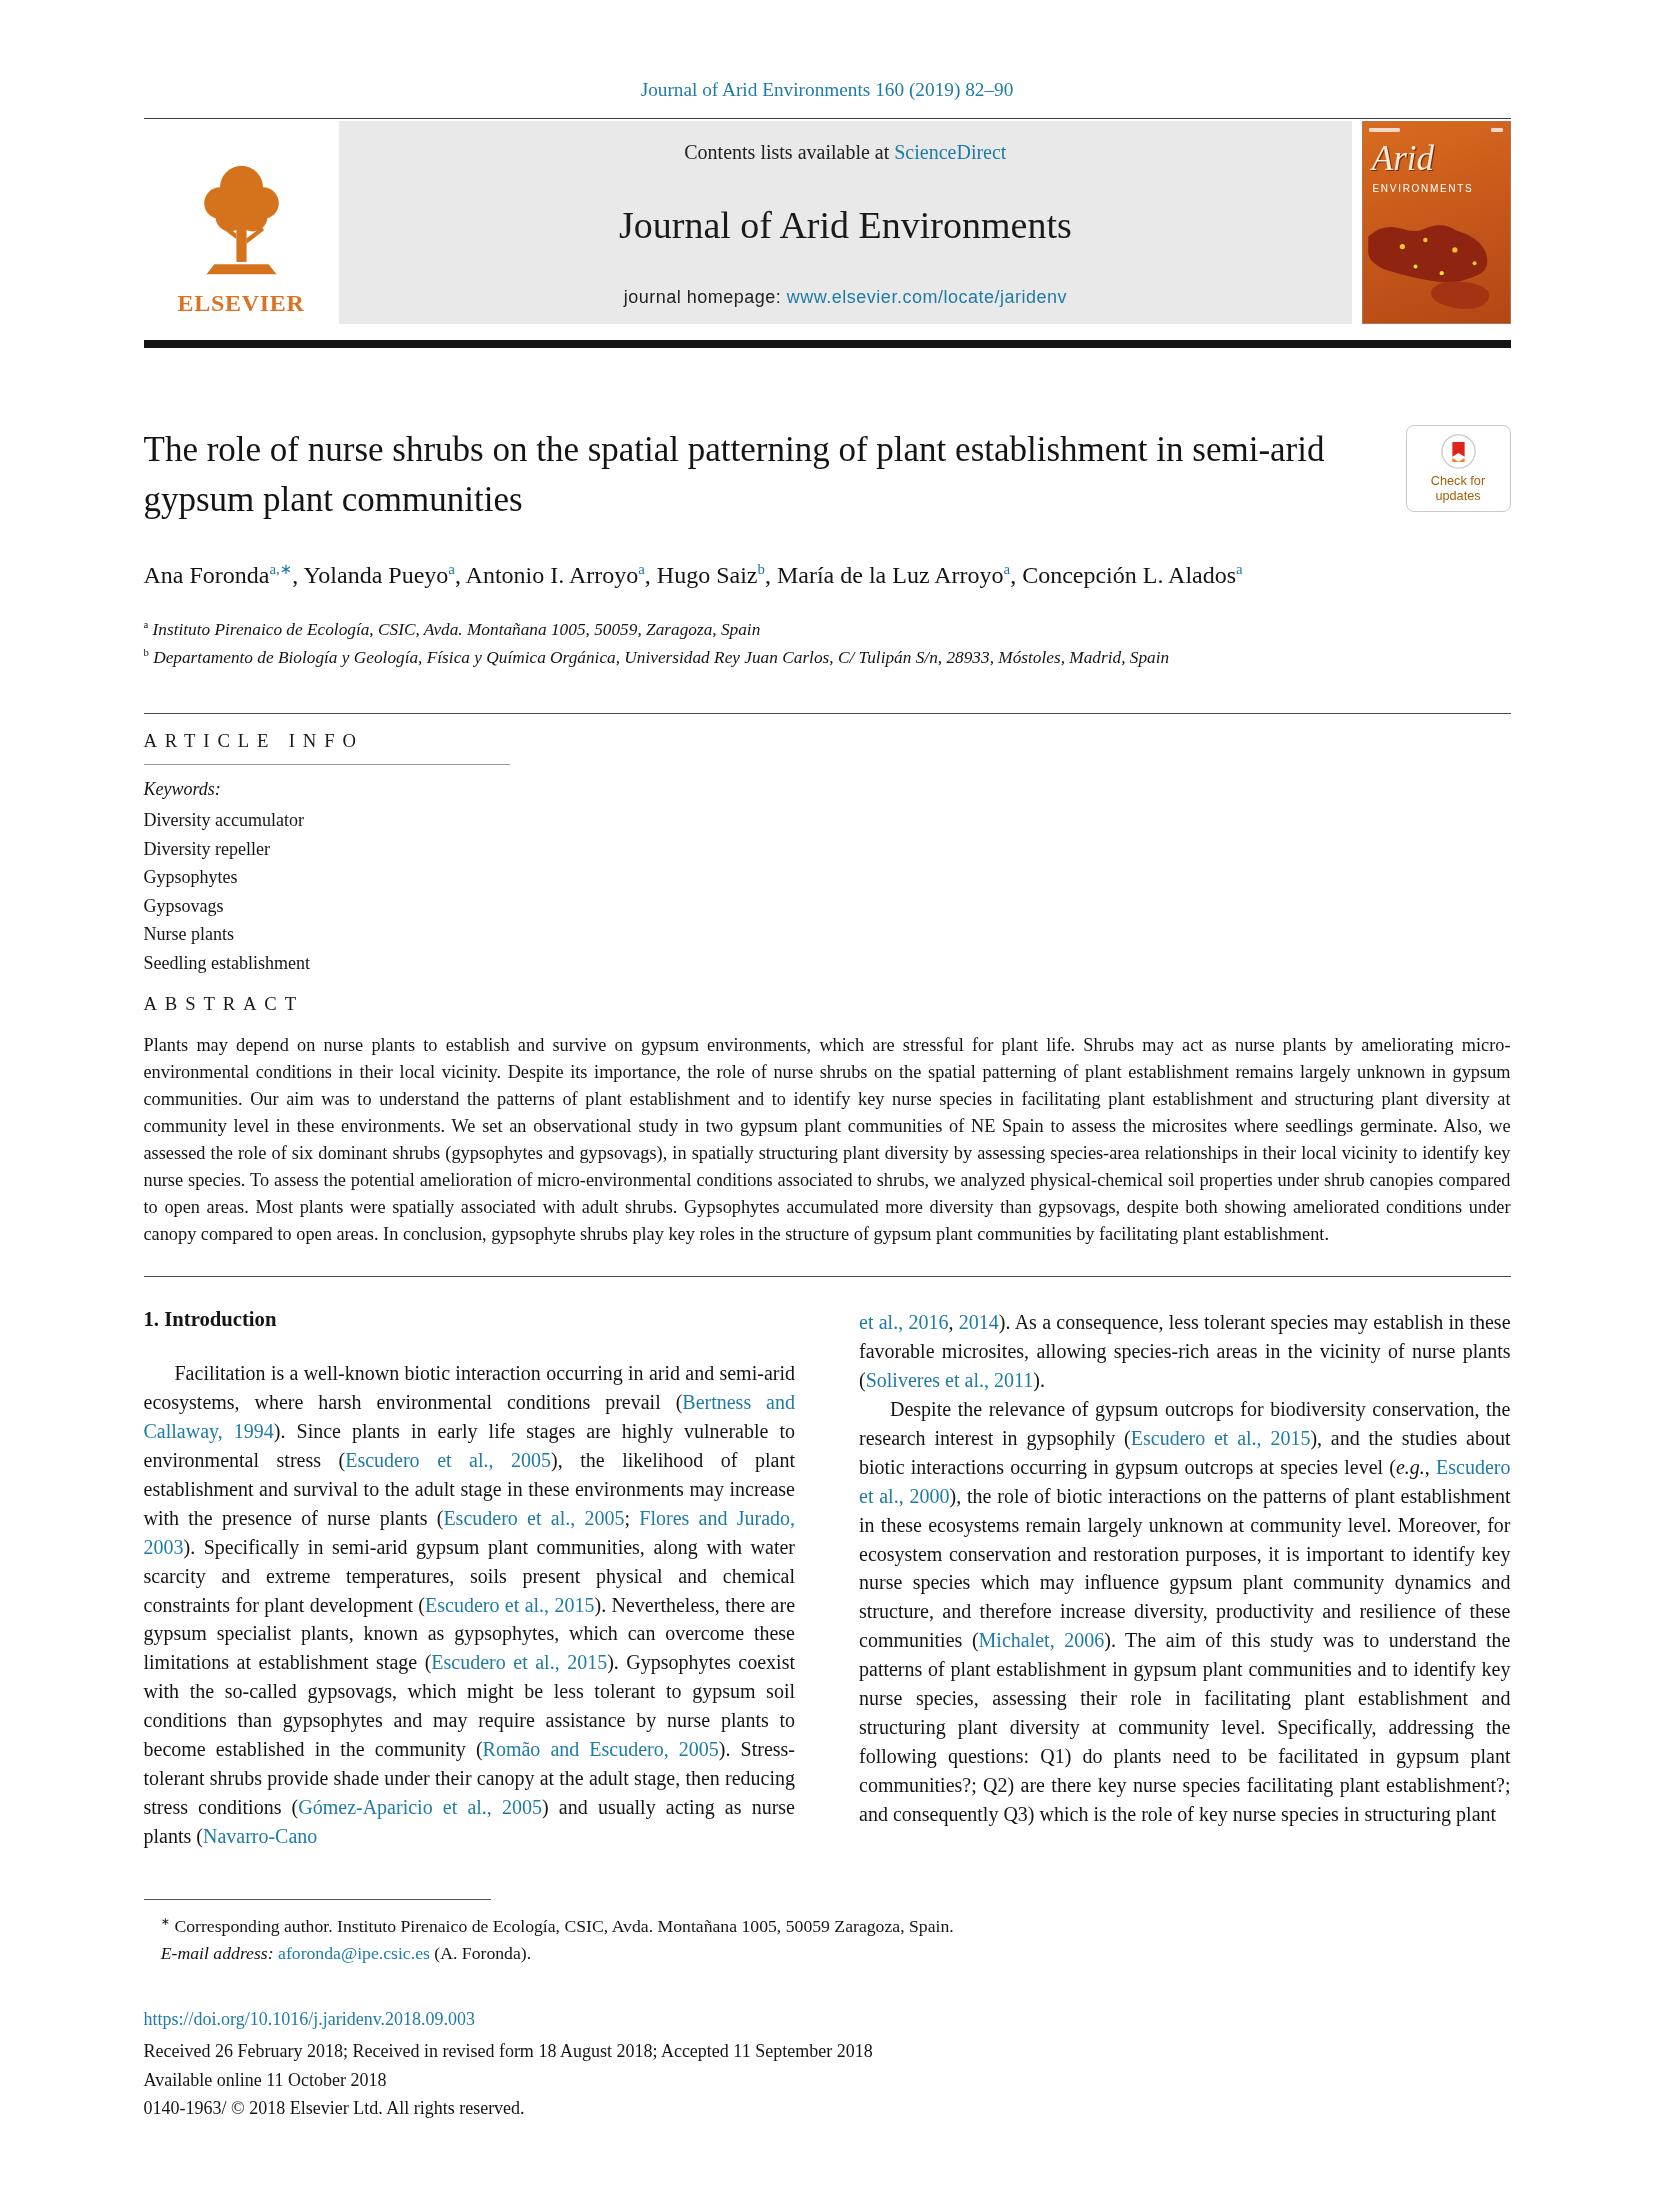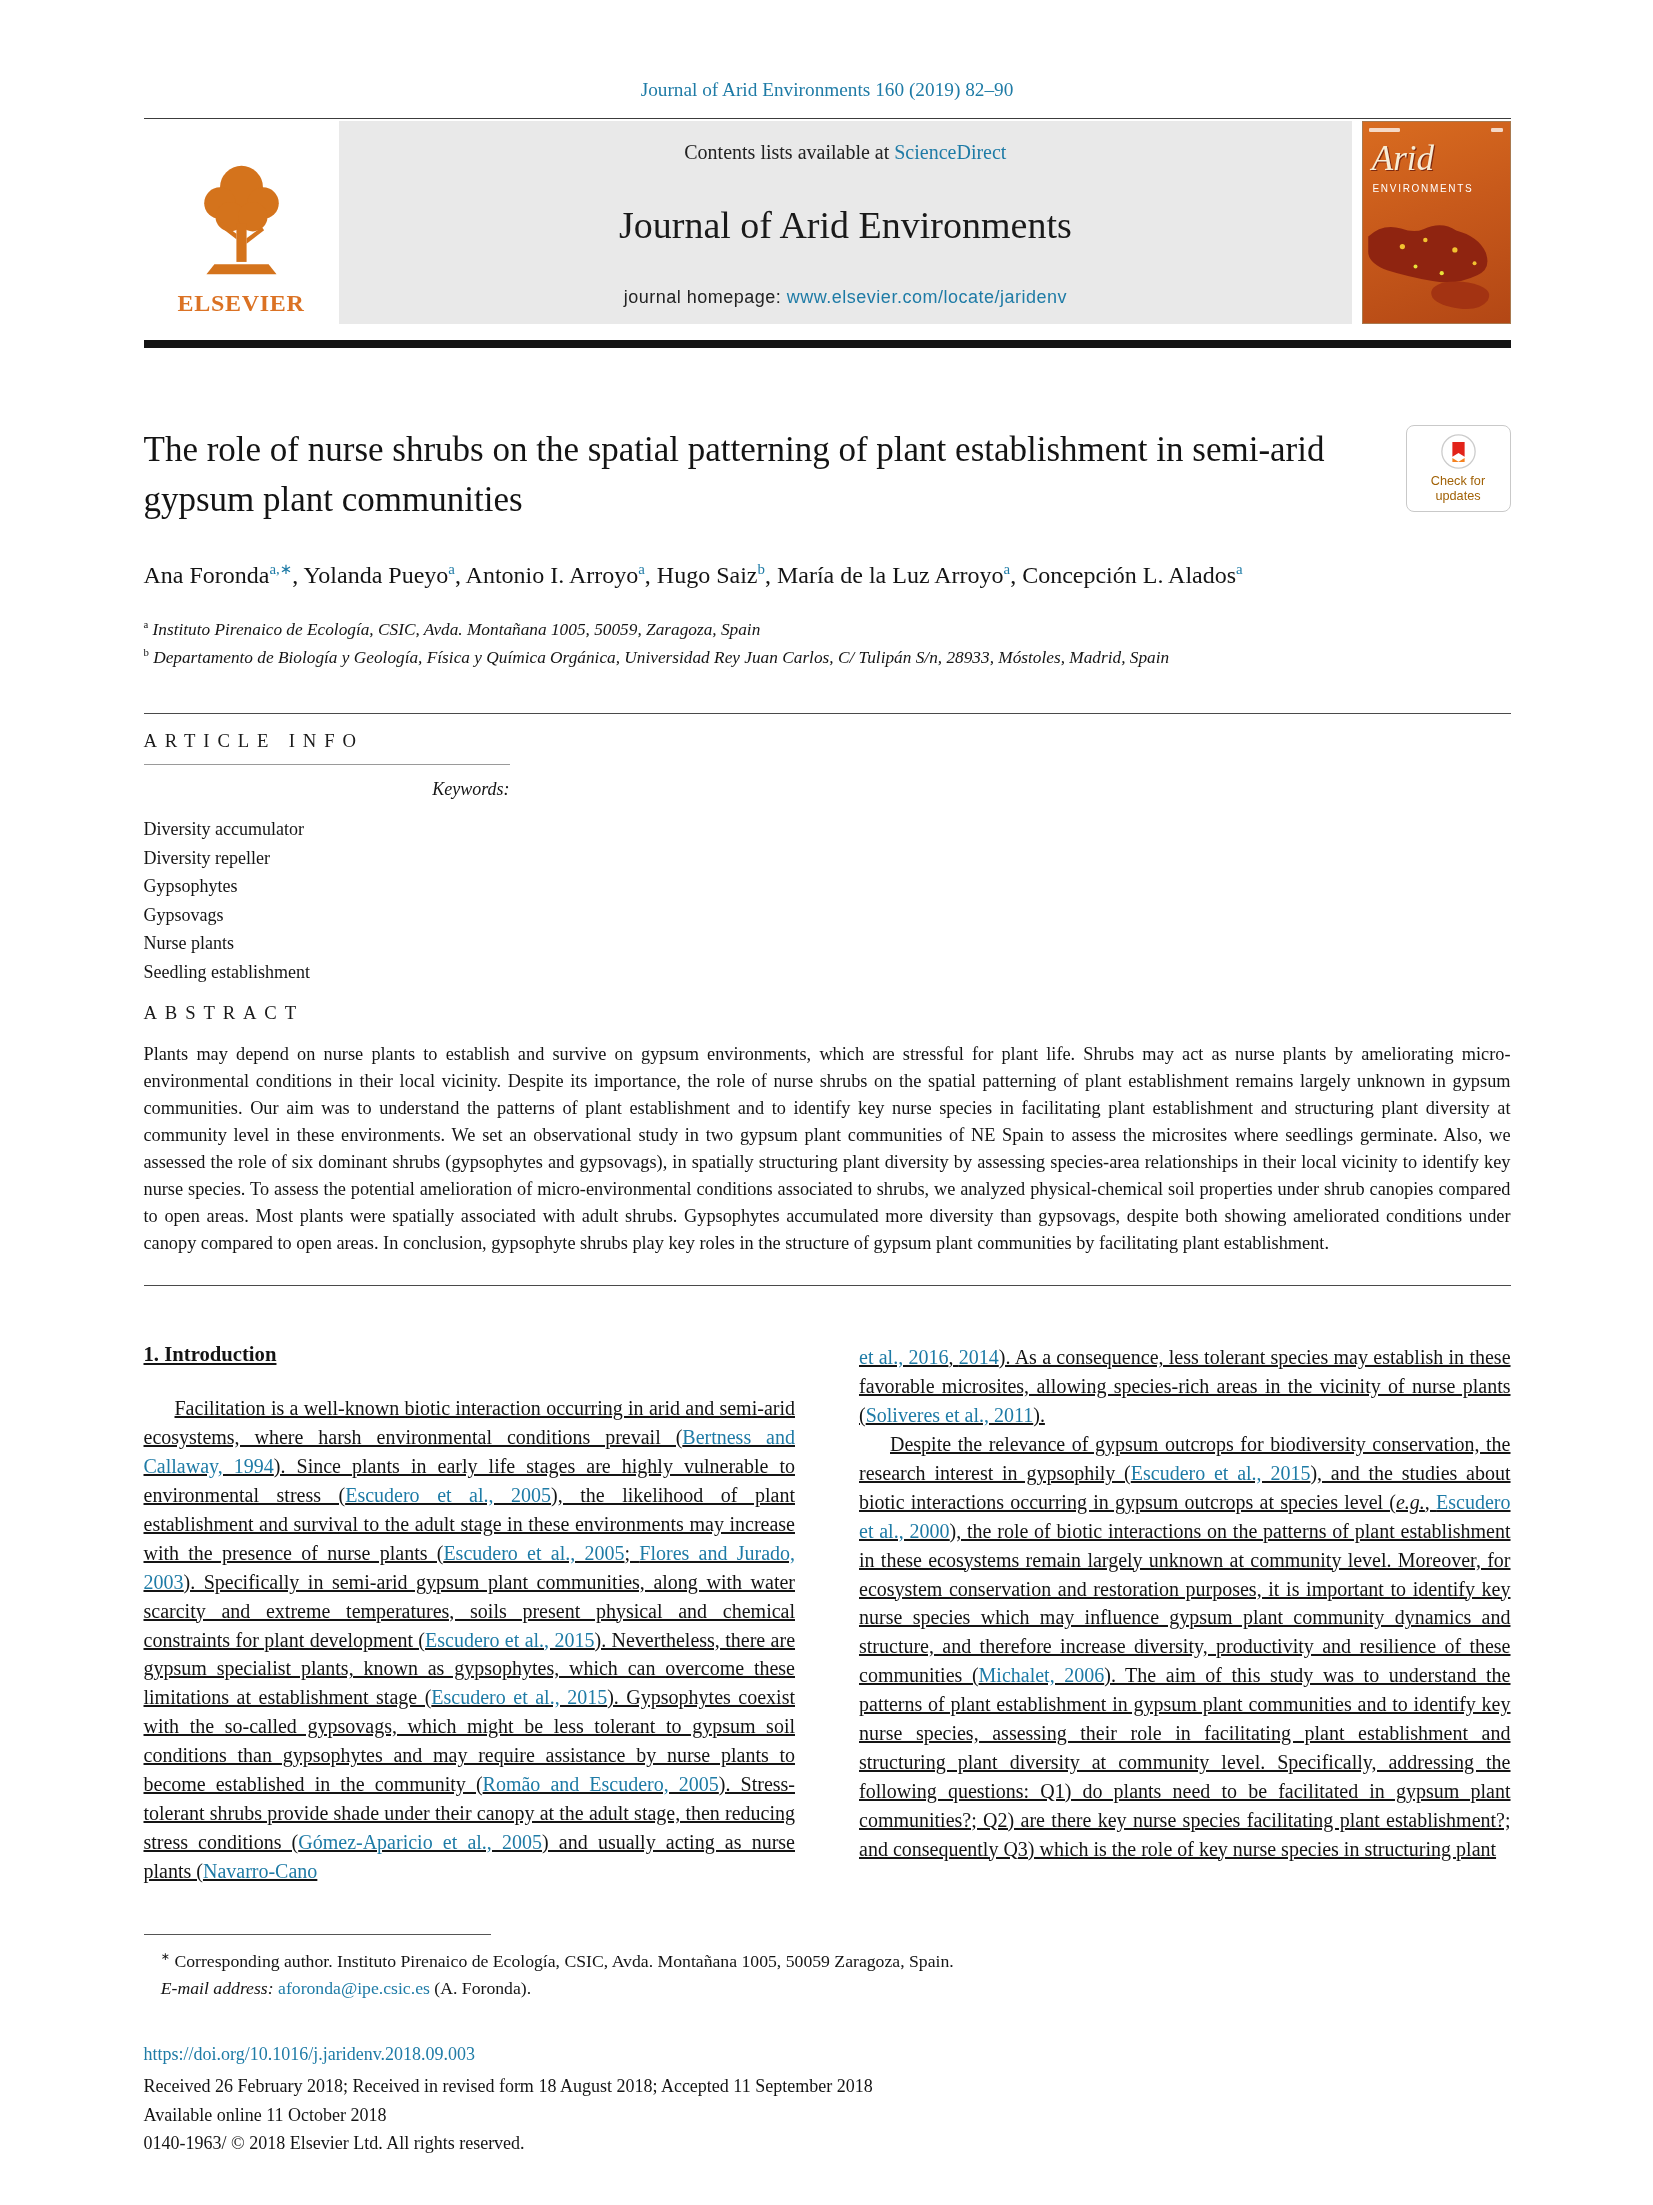--- a/index.html
+++ b/index.html
@@ -51,7 +51,7 @@
   .abs-col{flex:1;}
   .block-heading{font-size:18.7px;letter-spacing:0.42em;padding:16px 0 12px;color:#1a1a1a;}
   .info-underline{border-top:1px solid #9a9a9a;margin-bottom:14.7px;width:100%;}
-  .keywords-label{font-style:italic;font-size:18px;margin-bottom:15px;text-align:right;}
+  .keywords-label{font-style:italic;font-size:18px;margin-bottom:6px;}
   .keywords-list{font-size:18px;line-height:1.58;}
   .abstract-text{font-size:18.3px;line-height:1.47;text-align:justify;margin-top:5.3px;}
 

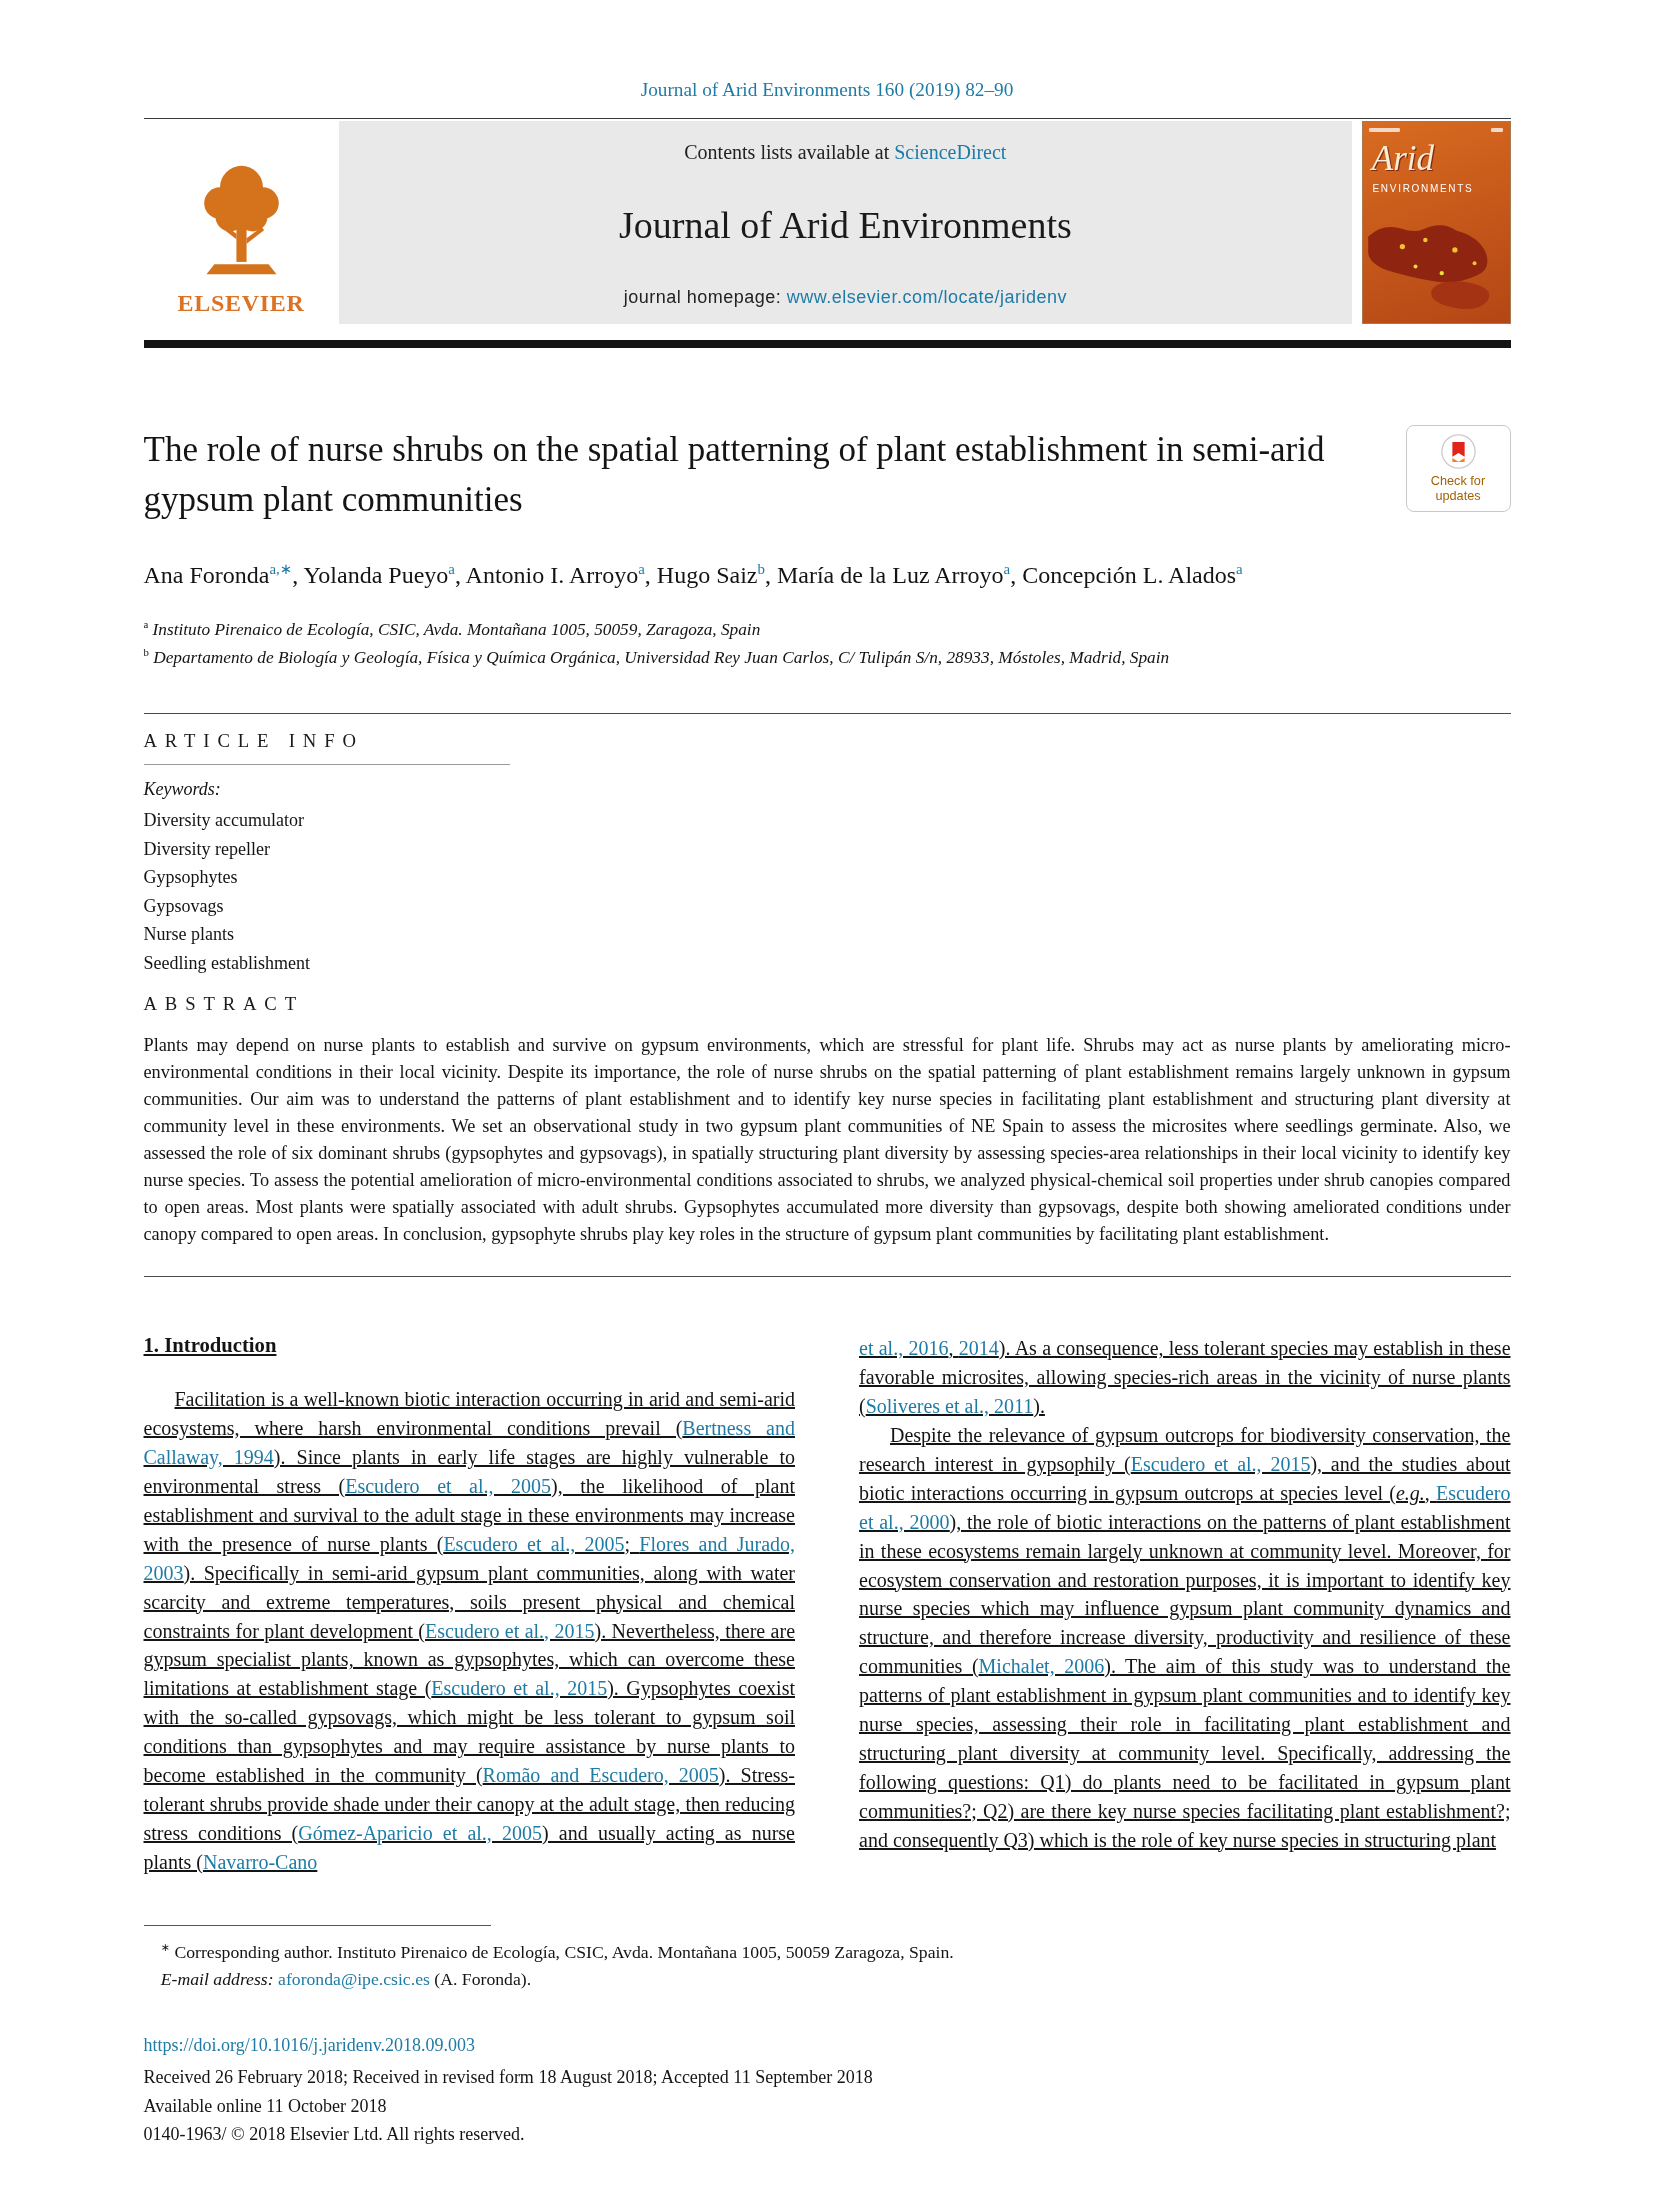--- a/index.html
+++ b/index.html
@@ -56,7 +56,7 @@
   .abstract-text{font-size:18.3px;line-height:1.47;text-align:justify;margin-top:5.3px;}
 
   
-  .body-section{margin-top:57px;display:flex;gap:64px;text-decoration:underline;}
+  .body-section{margin-top:31px;display:flex;gap:64px;}
   .col{width:657px;}
   h2.sec-heading{font-size:20.7px;font-weight:bold;margin-bottom:28px;}
   .para{font-size:20px;line-height:1.445;text-align:justify;}

